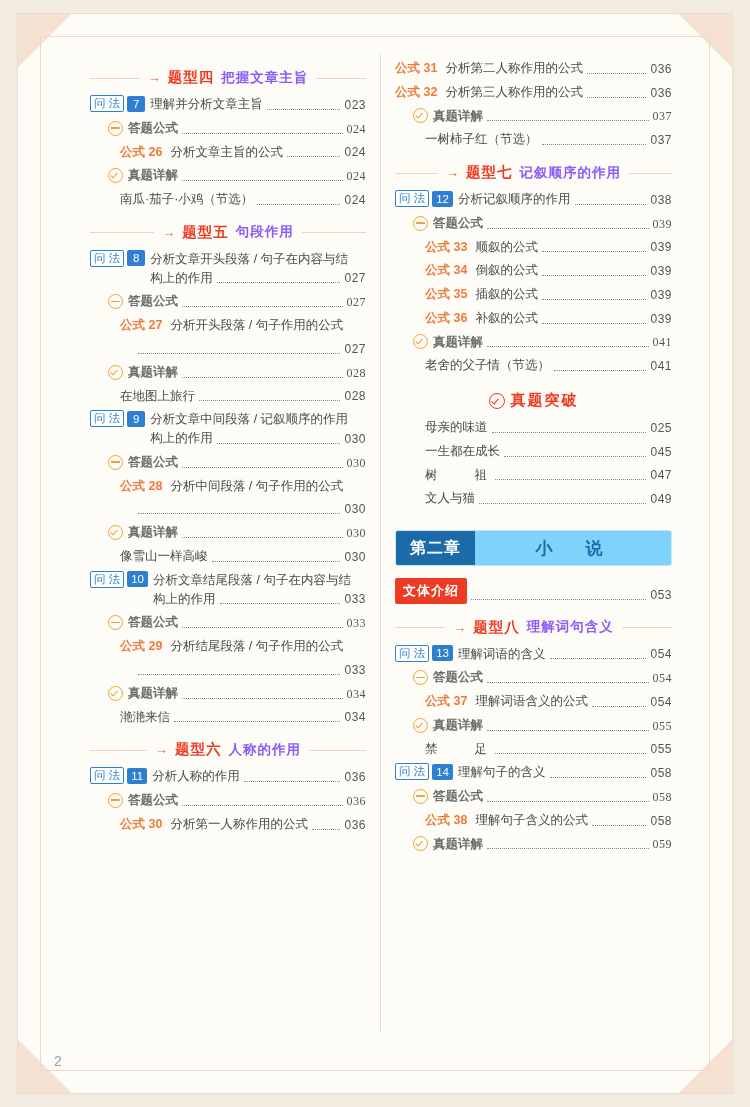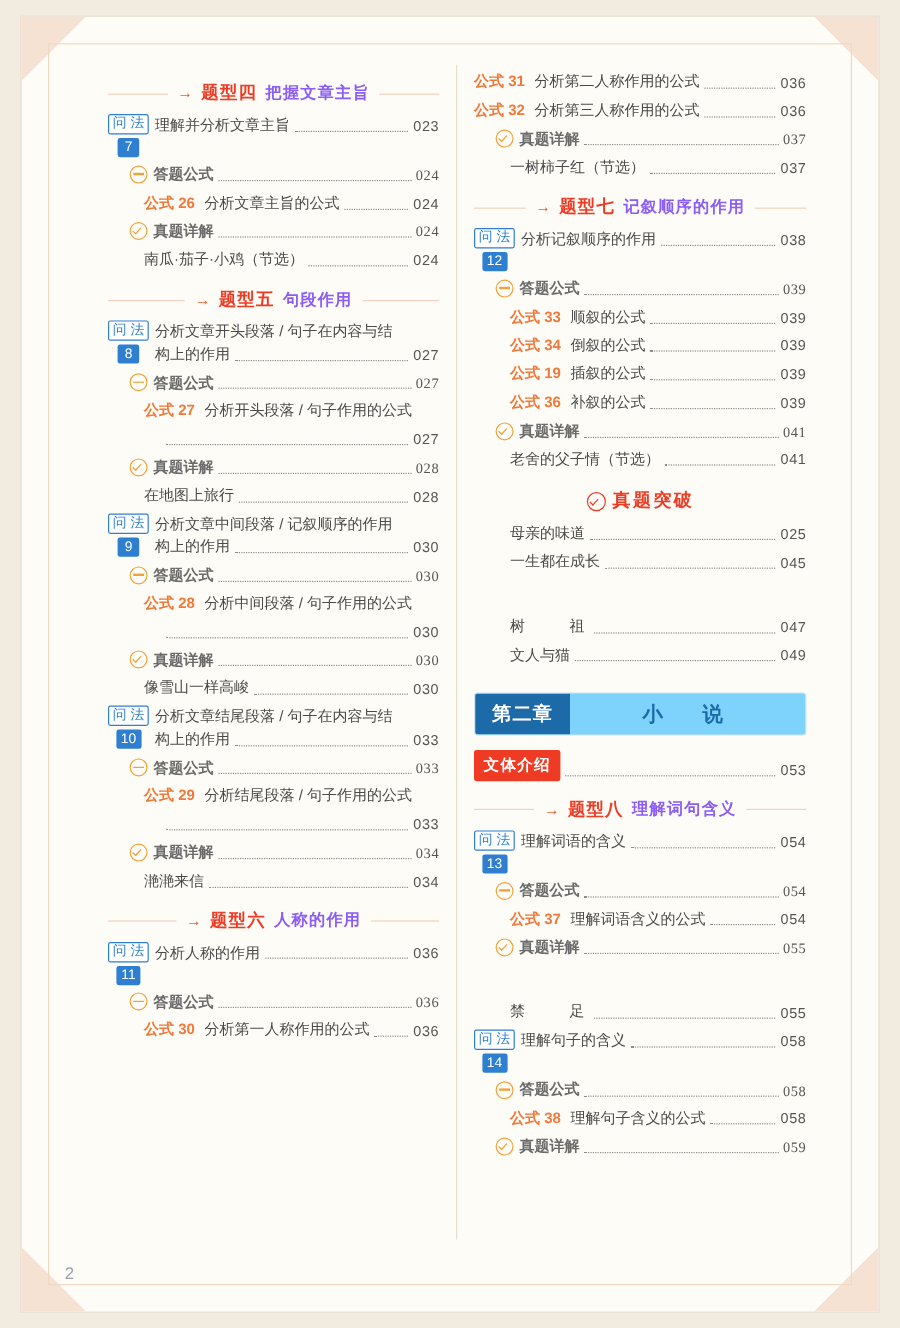--- a/index.html
+++ b/index.html
@@ -75,7 +75,7 @@
   .sec-title{color:#ef3b24;font-weight:bold;font-size:14.5px;letter-spacing:1px;}
   .sec-sub{color:#8b5cf6;font-weight:bold;font-size:13.5px;letter-spacing:1px;}
   
-  .ask{display:flex;align-items:center;gap:3px;margin-right:5px;flex-direction:column;}
+  .ask{display:flex;align-items:center;gap:3px;margin-right:5px;}
   .ask b{
     display:inline-block;border:1px solid #2f7fd0;color:#2f7fd0;
     font-size:11.5px;font-weight:normal;

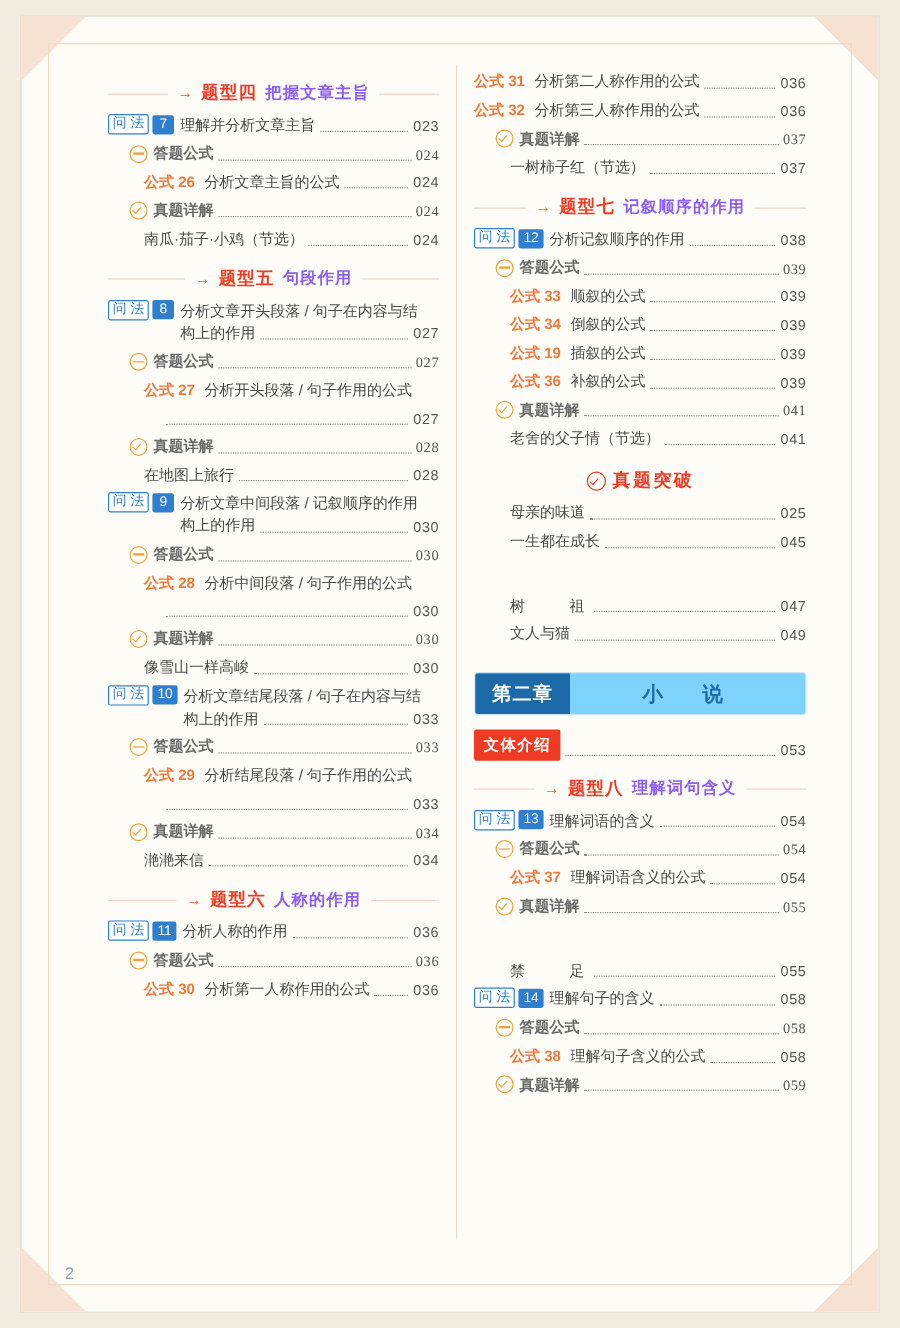--- a/index.html
+++ b/index.html
@@ -449,7 +449,7 @@
         </div>
         <div>
           <div class="row indent2">
-            <span class="formula">公式 19</span>
+            <span class="formula">公式 35</span>
             <span class="txt">插叙的公式</span>
             <span class="dots"></span>
             <span class="pg">039</span>

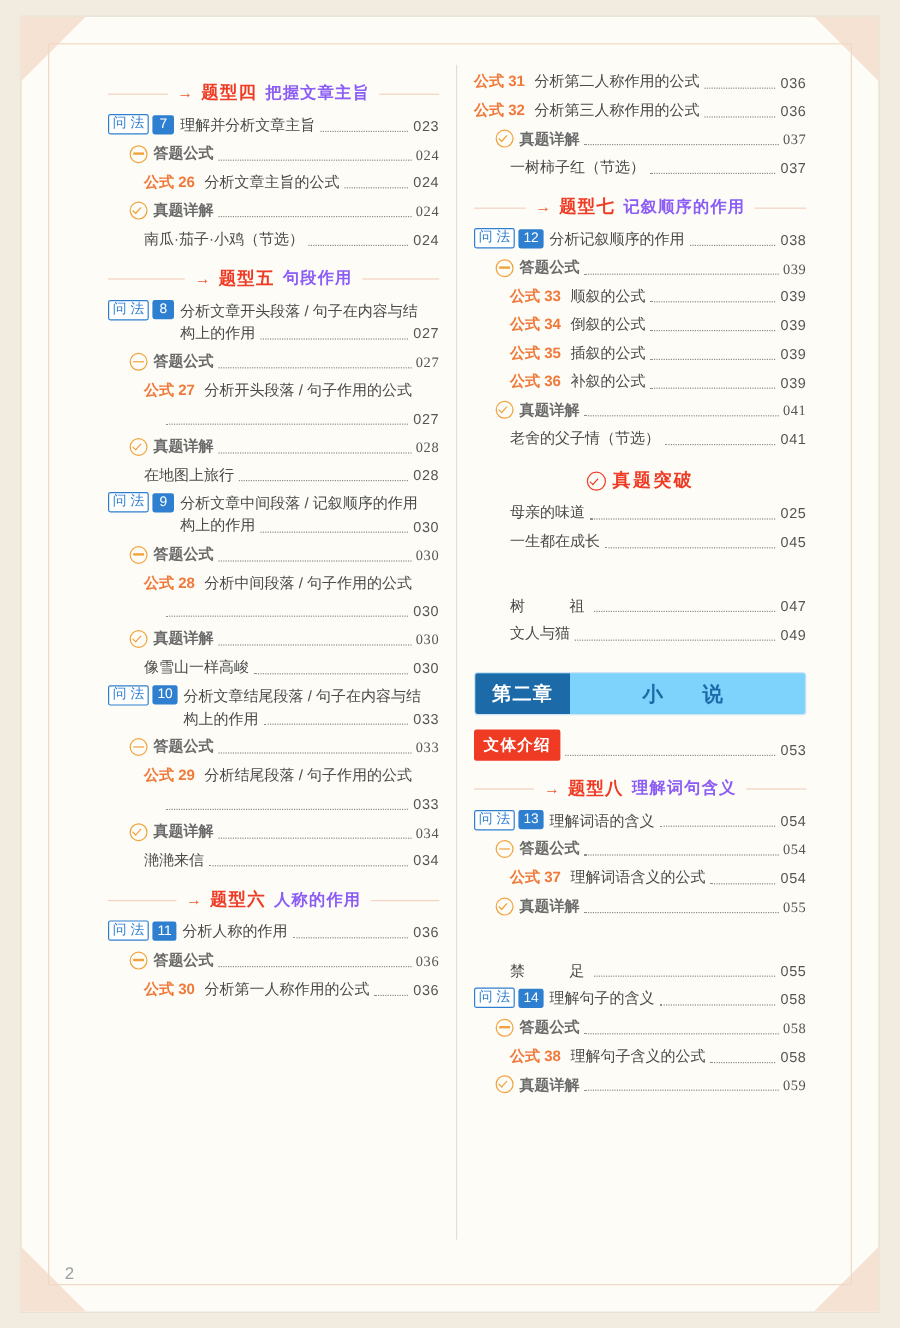--- a/index.html
+++ b/index.html
@@ -111,7 +111,7 @@
   .indent2{padding-left:30px;}
   .indent3{padding-left:44px;}
   .plain{color:#4a4a4a;}
-  .wide{letter-spacing:4px;margin-top:30px;}
+  .wide{letter-spacing:4px;}
   
   .break{
     display:flex;align-items:center;justify-content:center;gap:6px;

